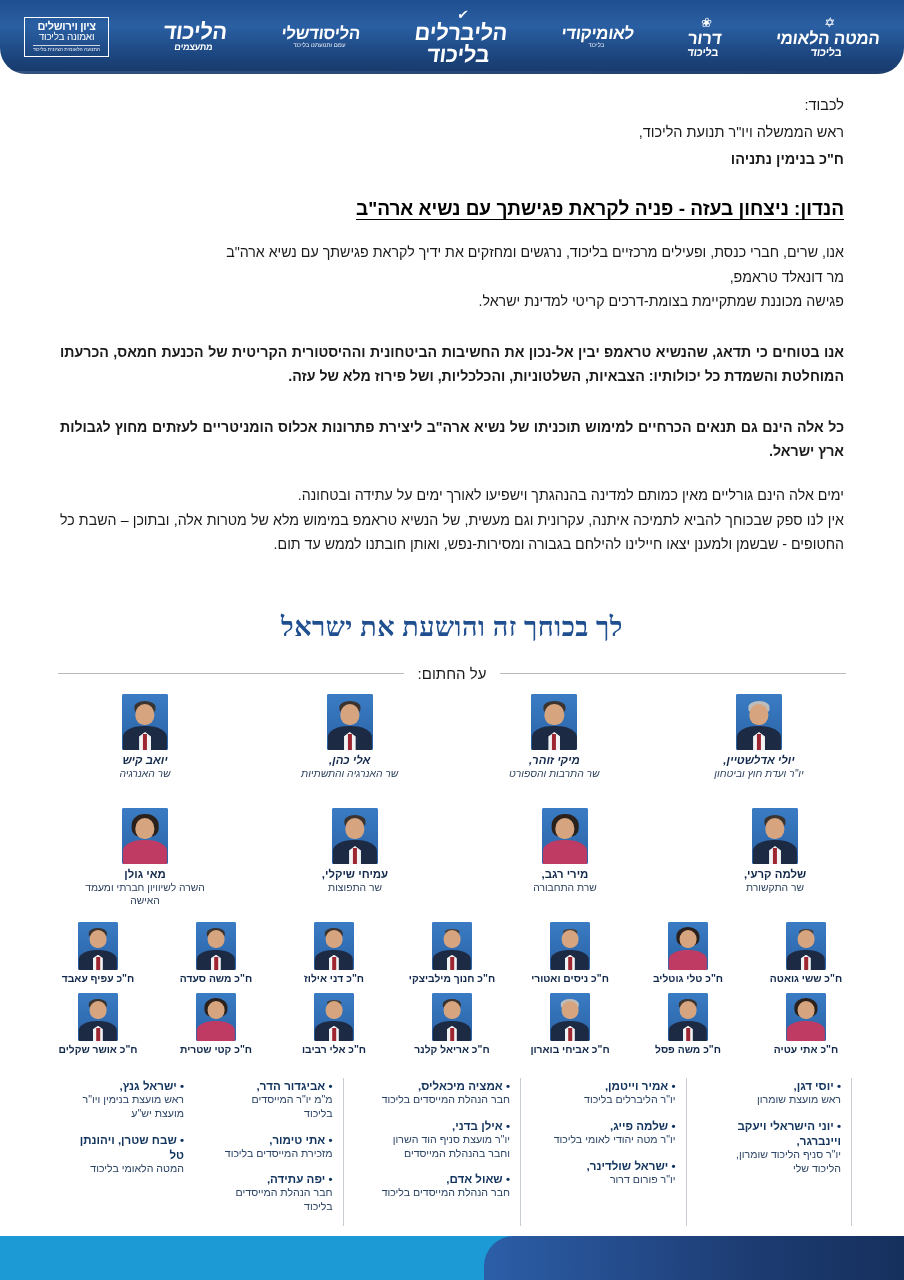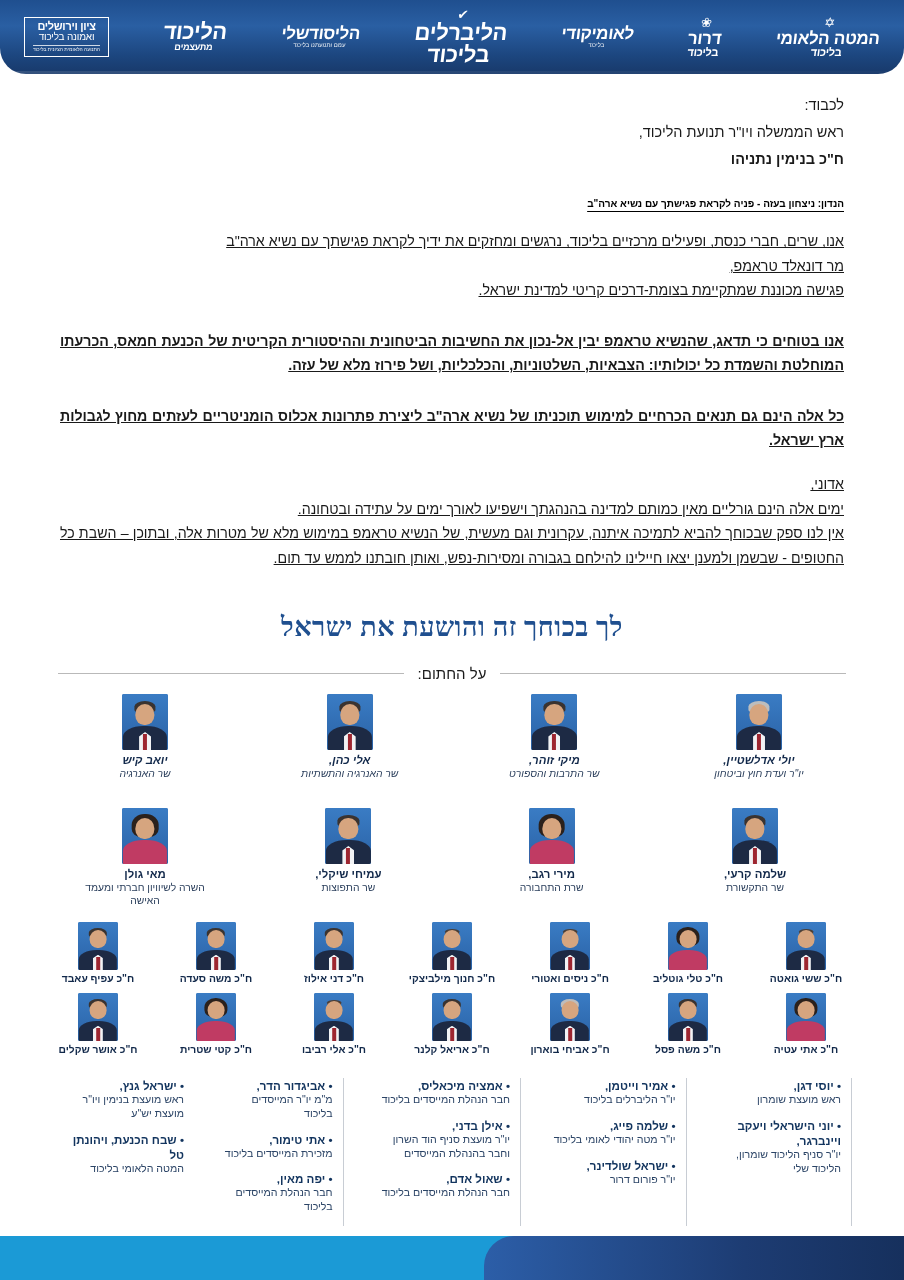--- a/index.html
+++ b/index.html
@@ -108,7 +108,7 @@
 
   .subject {
     margin-top: 26px;
-    font-size: 10px;
+    font-size: 19px;
     font-weight: bold;
     text-decoration: underline;
     text-underline-offset: 4px;

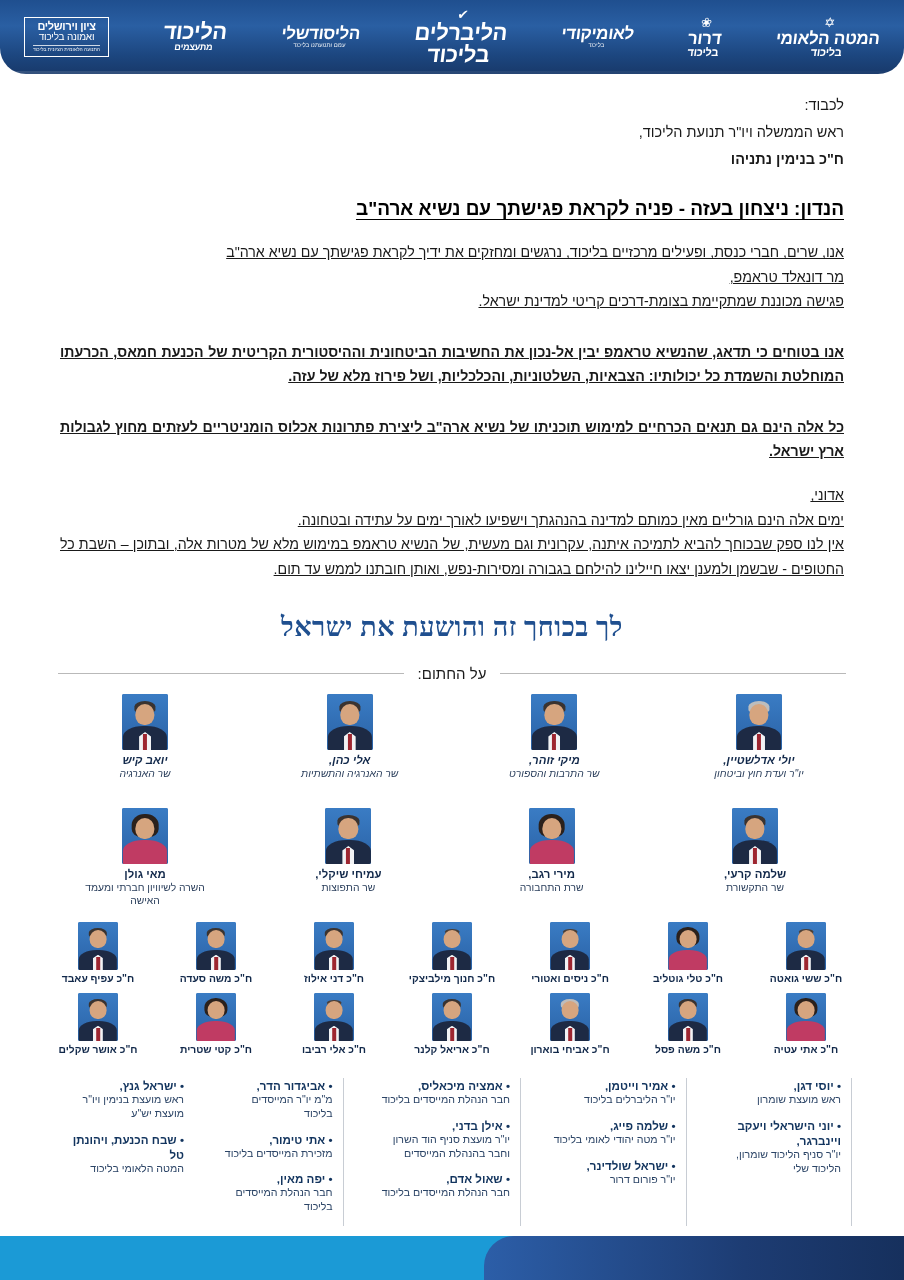--- a/index.html
+++ b/index.html
@@ -122,7 +122,6 @@
     color: #1a1a1a;
     text-align: justify;
     text-align-last: right;
-    text-decoration: underline;
   }
   .para.bold {
     font-weight: bold;

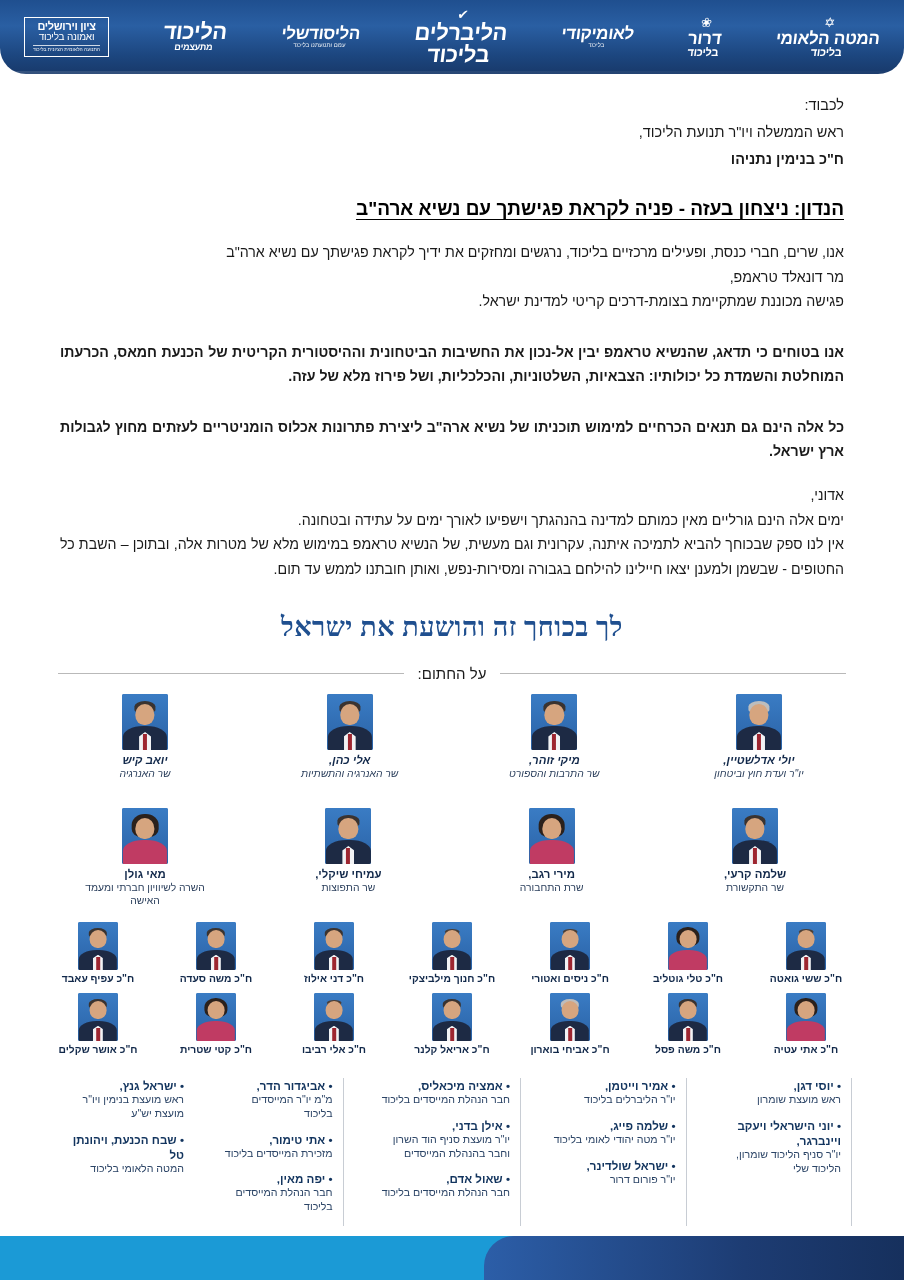--- a/index.html
+++ b/index.html
@@ -395,7 +395,6 @@
     <div class="para bold">כל אלה הינם גם תנאים הכרחיים למימוש תוכניתו של נשיא ארה"ב ליצירת פתרונות אכלוס הומניטריים לעזתים מחוץ לגבולות ארץ ישראל.</div>
 
     <div class="para plain-right">
-      <span class="nl">אדוני,</span>
       <span class="nl">ימים אלה הינם גורליים מאין כמותם למדינה בהנהגתך וישפיעו לאורך ימים על עתידה ובטחונה.</span>
     </div>
     <div class="para" style="margin-top:0">אין לנו ספק שבכוחך להביא לתמיכה איתנה, עקרונית וגם מעשית, של הנשיא טראמפ במימוש מלא של מטרות אלה, ובתוכן – השבת כל החטופים - שבשמן ולמענן יצאו חיילינו להילחם בגבורה ומסירות-נפש, ואותן חובתנו לממש עד תום.</div>

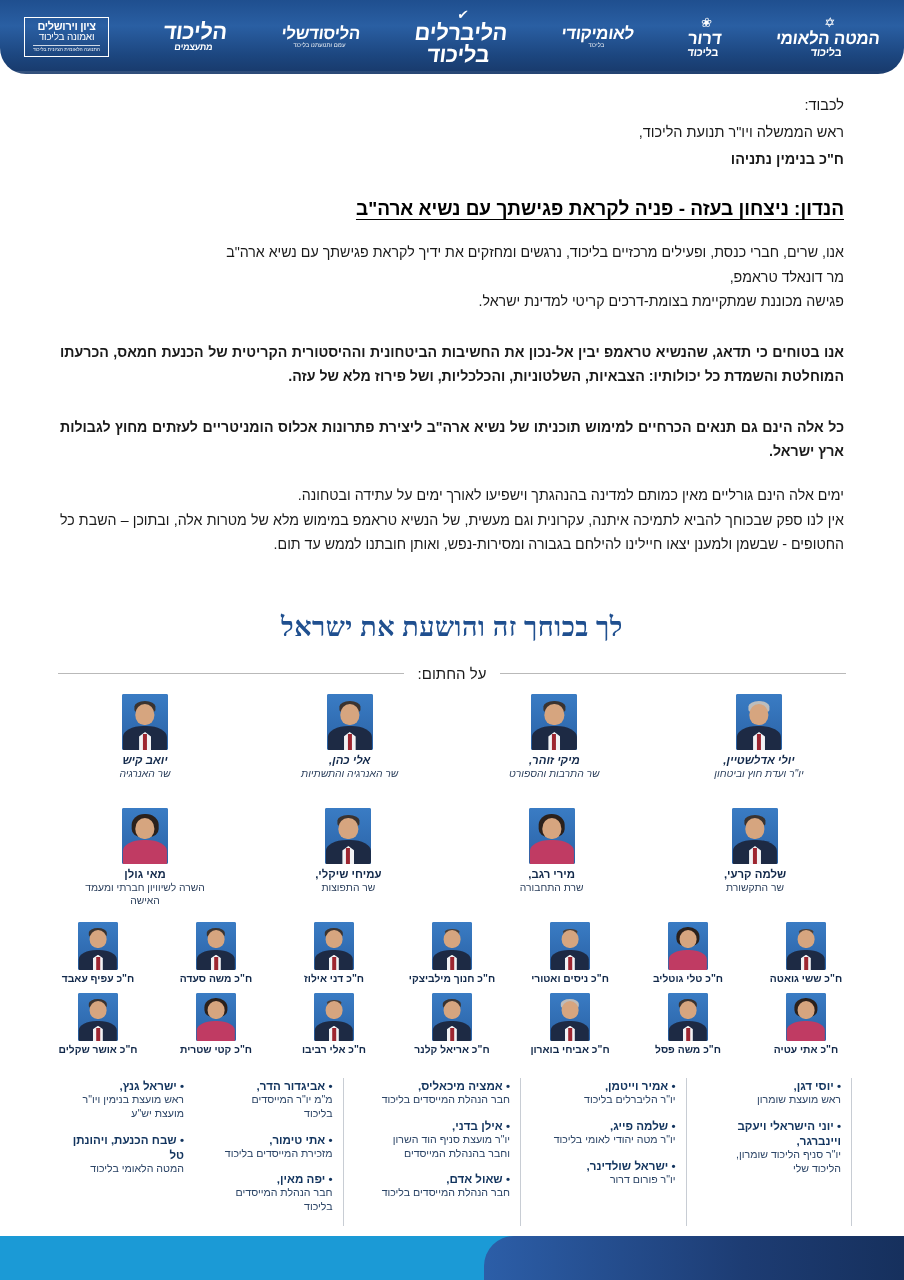--- a/index.html
+++ b/index.html
@@ -170,7 +170,7 @@
     justify-content: space-between;
   }
   #row-ministers-1 { top: 694px; right: 70px; left: 70px; font-style: italic; }
-  #row-ministers-2 { top: 808px; right: 74px; left: 70px; }
+  #row-ministers-2 { top: 808px; right: 54px; left: 70px; }
   #row-mk-1 { top: 922px; right: 42px; left: 42px; }
   #row-mk-2 { top: 993px; right: 42px; left: 42px; }
 

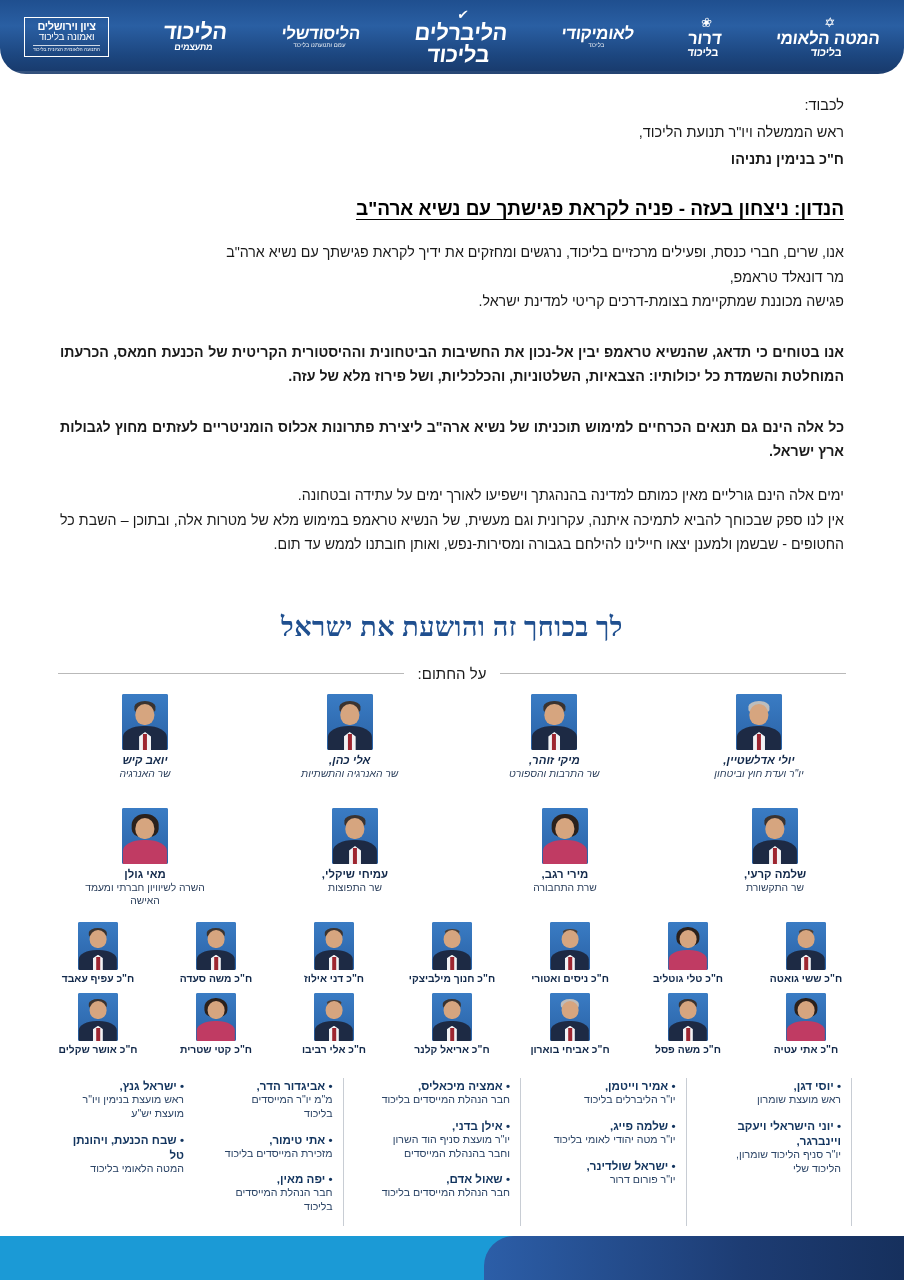--- a/index.html
+++ b/index.html
@@ -664,7 +664,7 @@
           <div class="e-role">ראש מועצת בנימין ויו"ר מועצת יש"ע</div>
         </div>
         <div class="entry">
-          <div class="e-name">שבח הכנעת, ויהונתן טל</div>
+          <div class="e-name">שבח שטרן, ויהונתן טל</div>
           <div class="e-role">המטה הלאומי בליכוד</div>
         </div>
       </div>

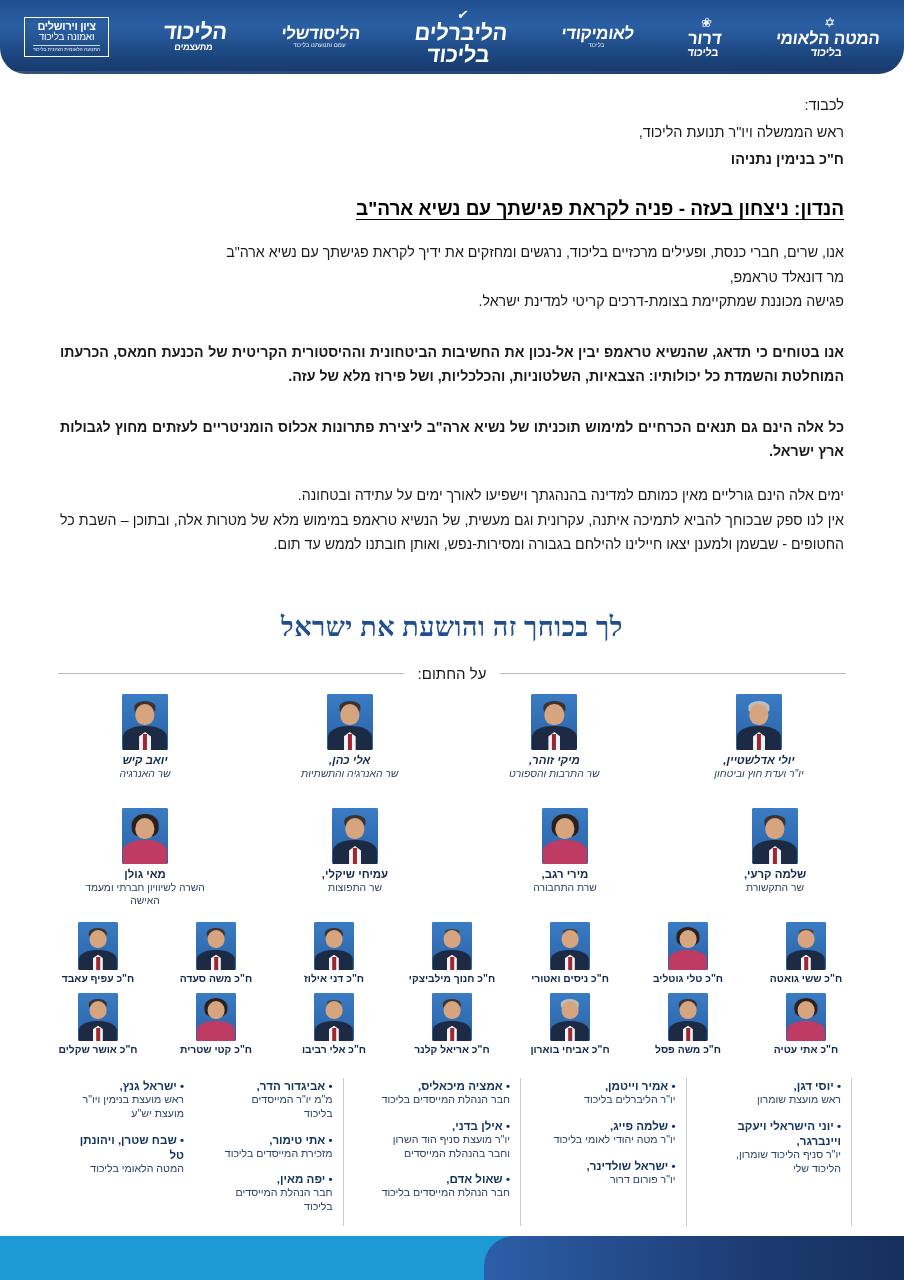--- a/index.html
+++ b/index.html
@@ -678,7 +678,7 @@
           <div class="e-role">מזכירת המייסדים בליכוד</div>
         </div>
         <div class="entry">
-          <div class="e-name">יפה מאין,</div>
+          <div class="e-name">יפה עתידה,</div>
           <div class="e-role">חבר הנהלת המייסדים בליכוד</div>
         </div>
       </div>

